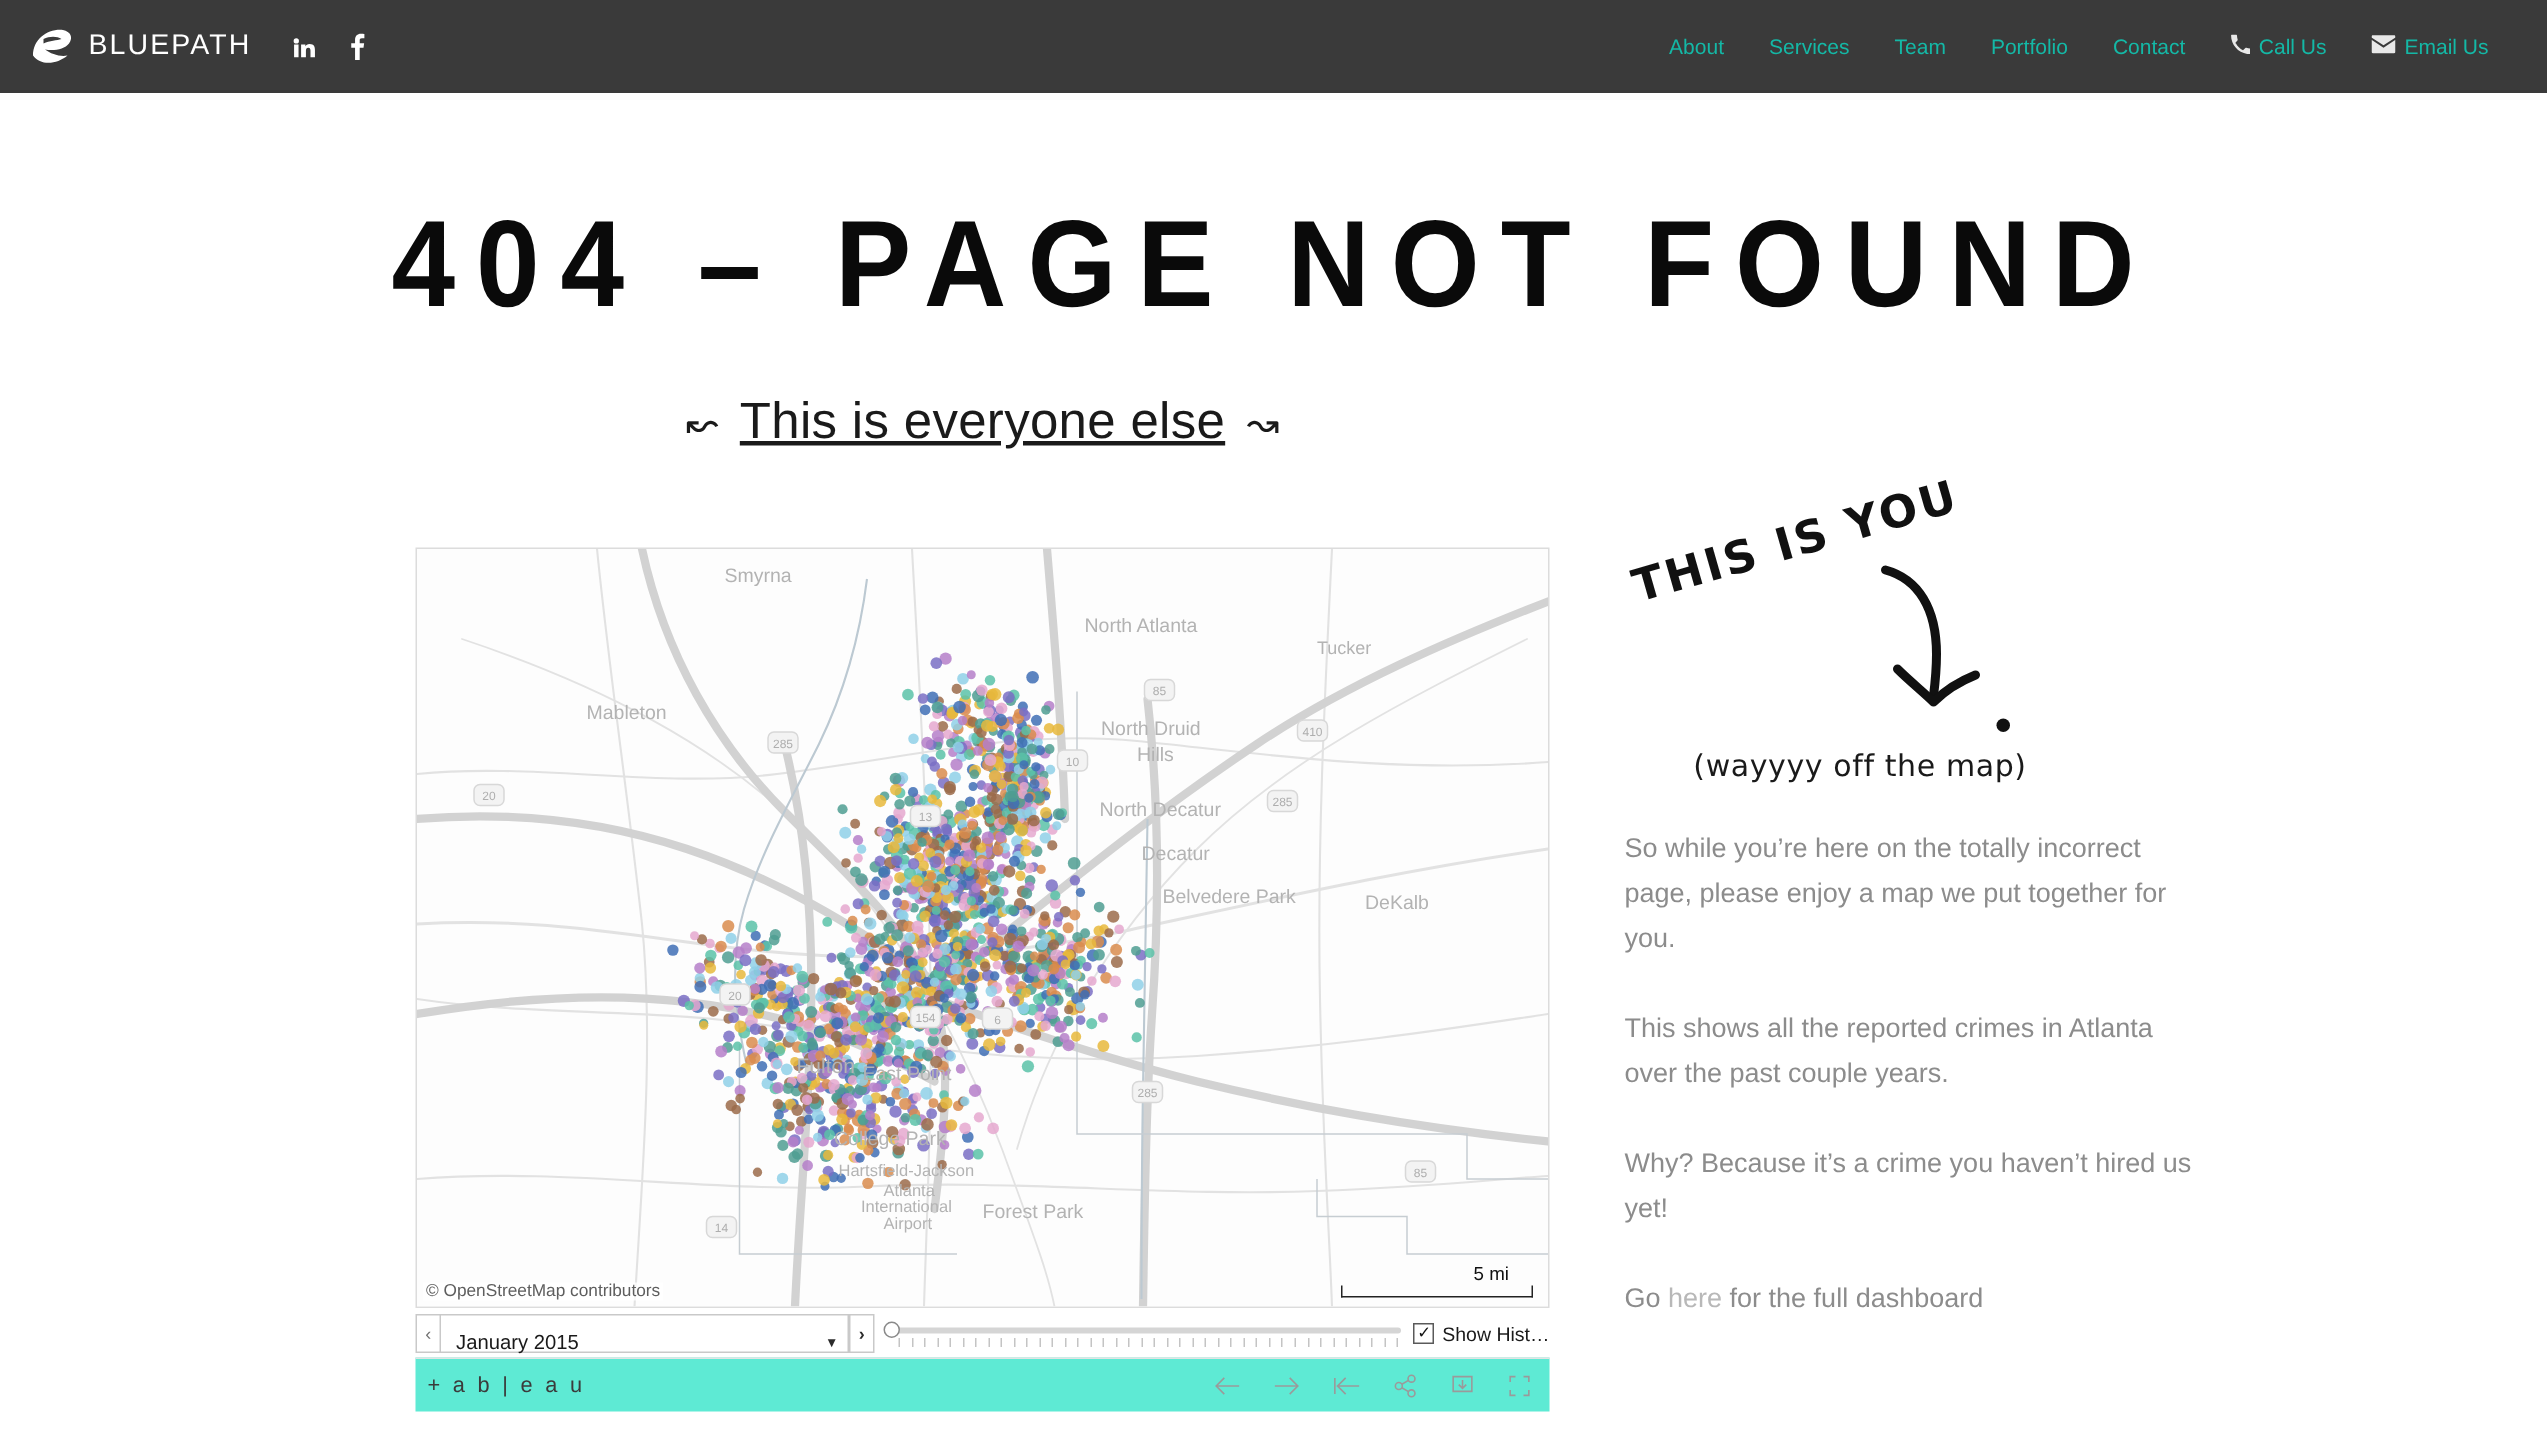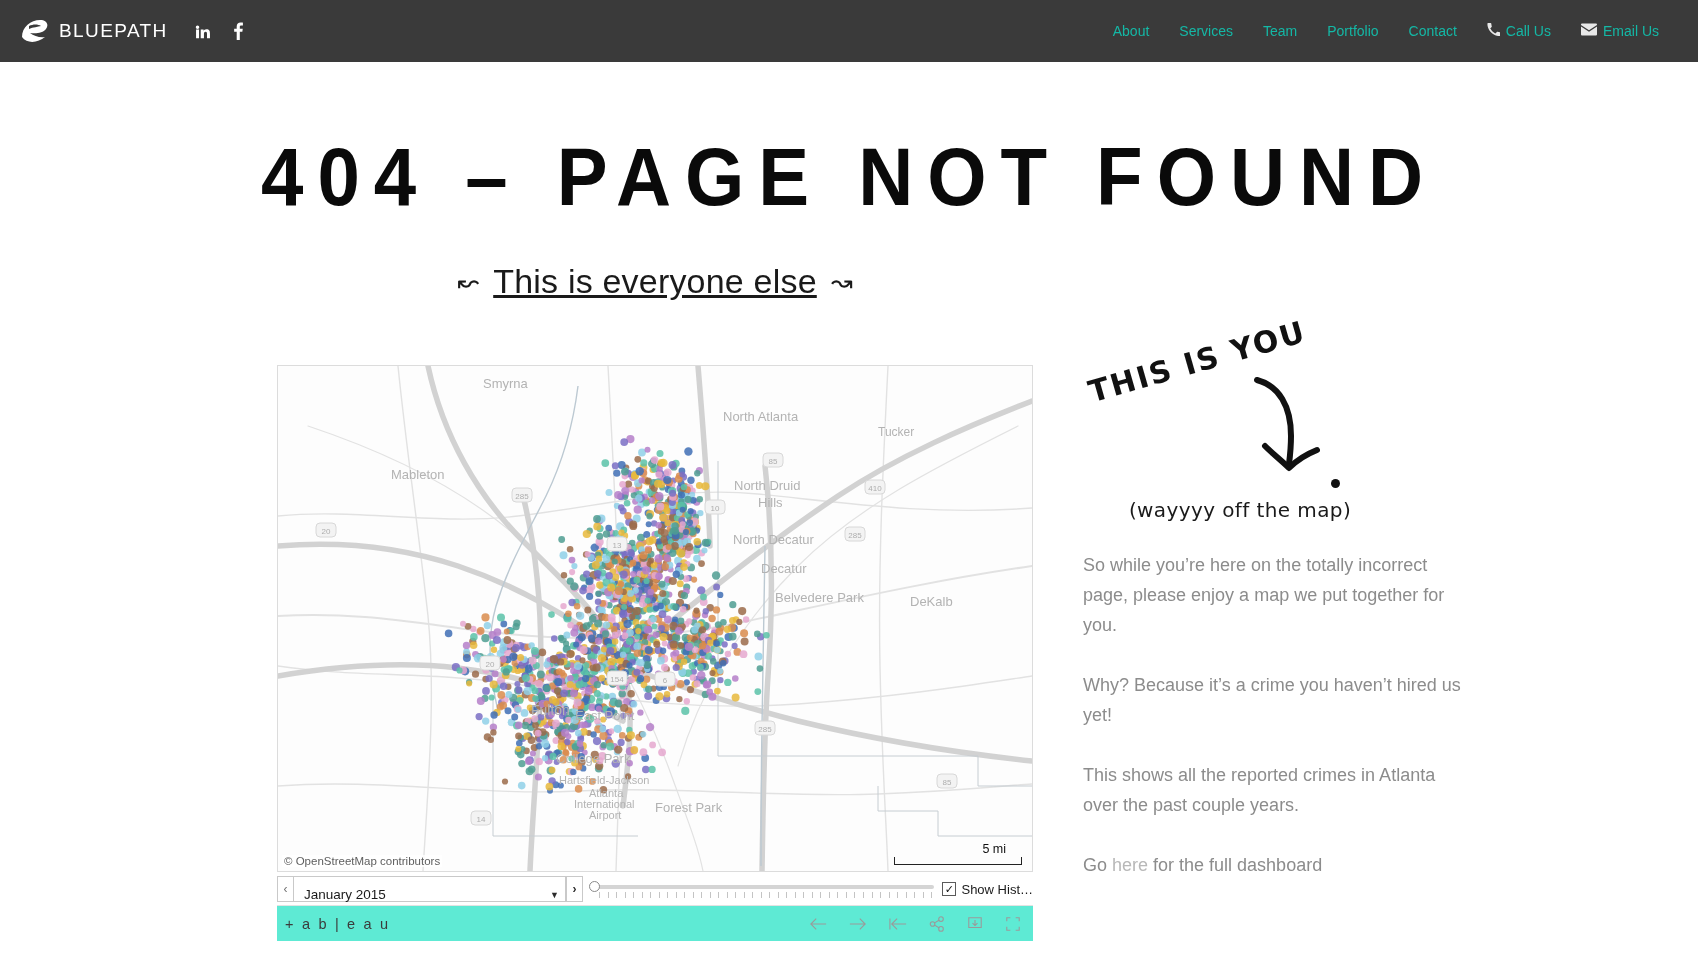--- a/index.html
+++ b/index.html
@@ -2276,8 +2276,8 @@
 
 <div class="body-copy">
   <p>So while you’re here on the totally incorrect page, please enjoy a map we put together for you.</p>
+  <p>This shows all the reported crimes in Atlanta over the past couple years.</p>
   <p>Why? Because it’s a crime you haven’t hired us yet!</p>
-  <p>This shows all the reported crimes in Atlanta over the past couple years.</p>
   <p><span>Go </span><a href="#">here</a><span> for the full dashboard</span></p>
 </div>
 

